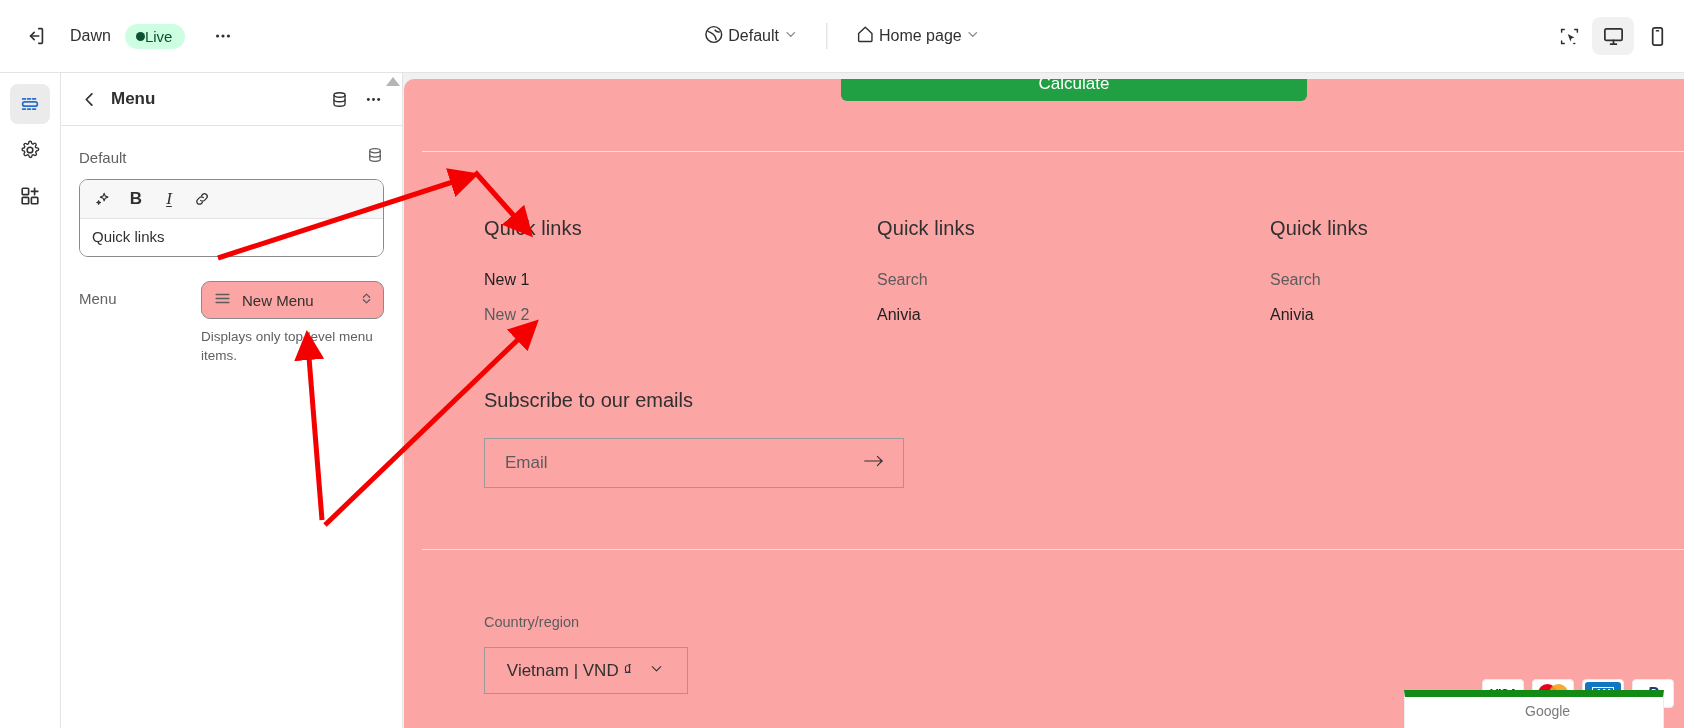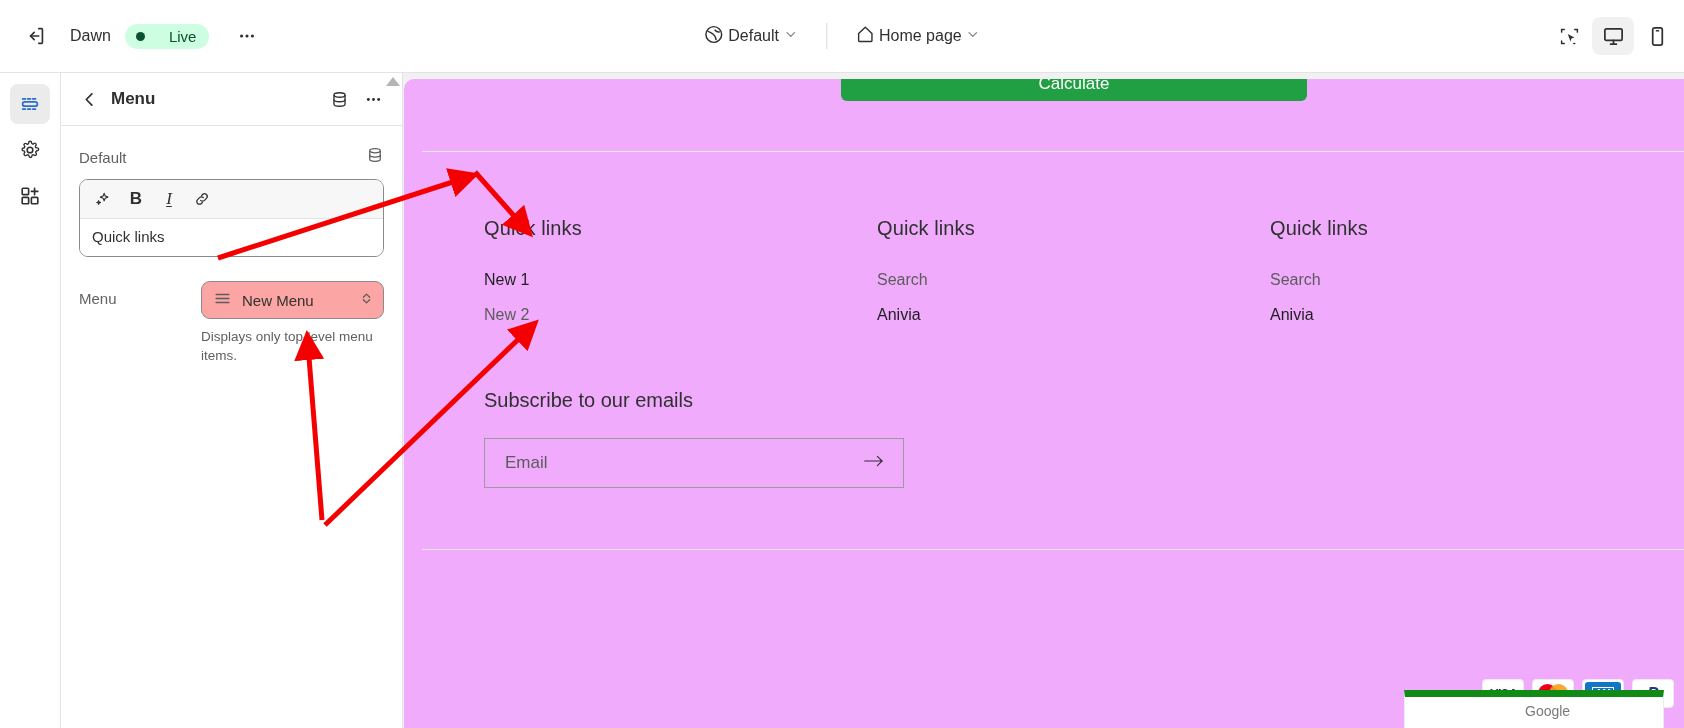--- a/index.html
+++ b/index.html
@@ -32,7 +32,7 @@
     margin-left: 14px; margin-right: 14px; white-space: nowrap;
   }
   .live-badge {
-    display: inline-flex; align-items: center; gap: 24px;
+    display: inline-flex; align-items: center; gap: 0;
     background: #cdfee1; color: #0c5132;
     border-radius: 999px; padding: 5px 13px 5px 11px;
     font-size: 15px; line-height: 1; white-space: nowrap;

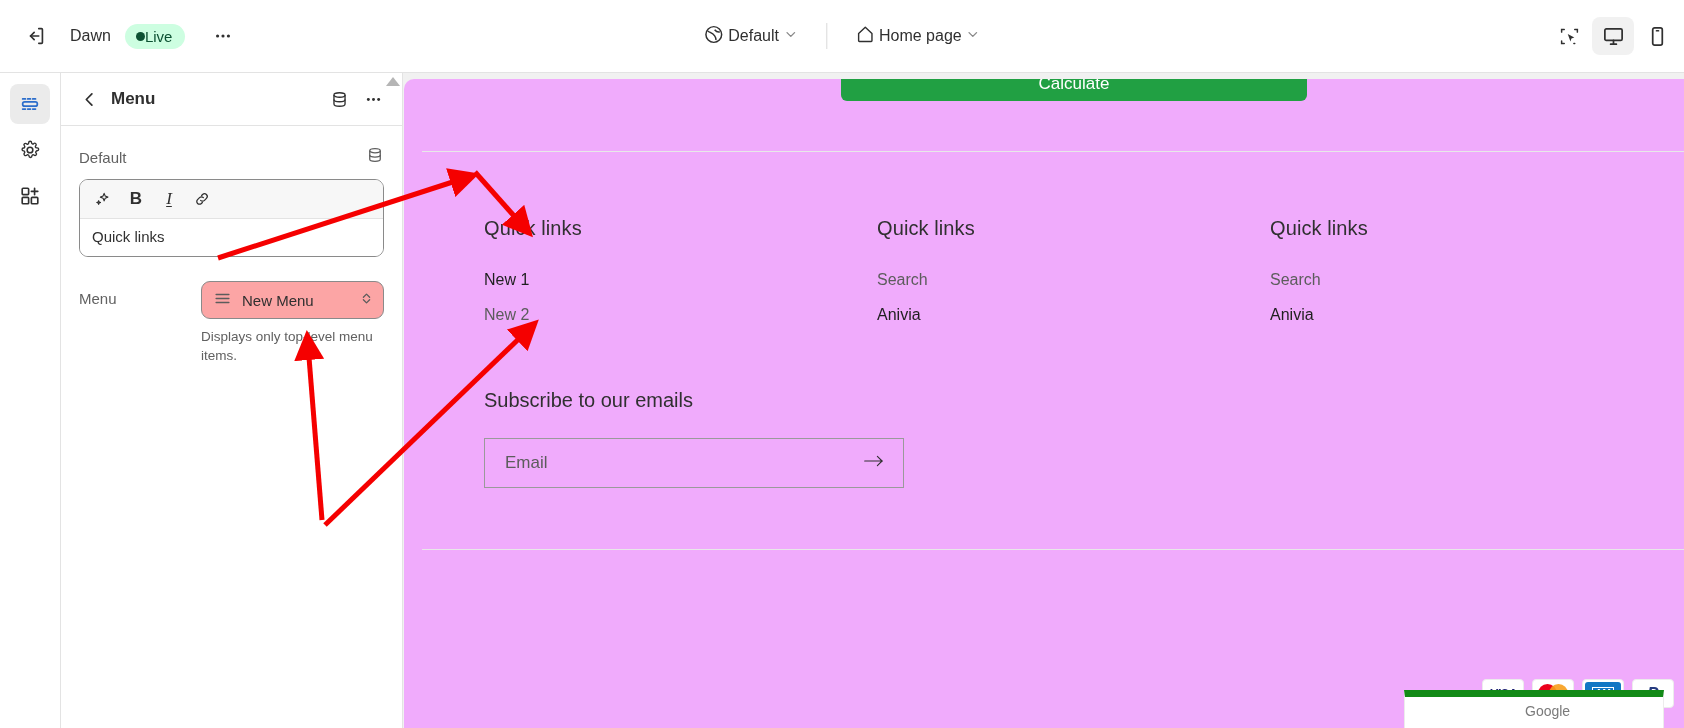--- a/index.html
+++ b/index.html
@@ -135,7 +135,7 @@
   }
   .preview {
     position: relative; width: 100%; height: 100%;
-    background: #f0abfc; border-top-left-radius: 10px; overflow: hidden;
+    background: #fca5a5; border-top-left-radius: 10px; overflow: hidden;
     font-family: "Liberation Sans", sans-serif;
   }
 

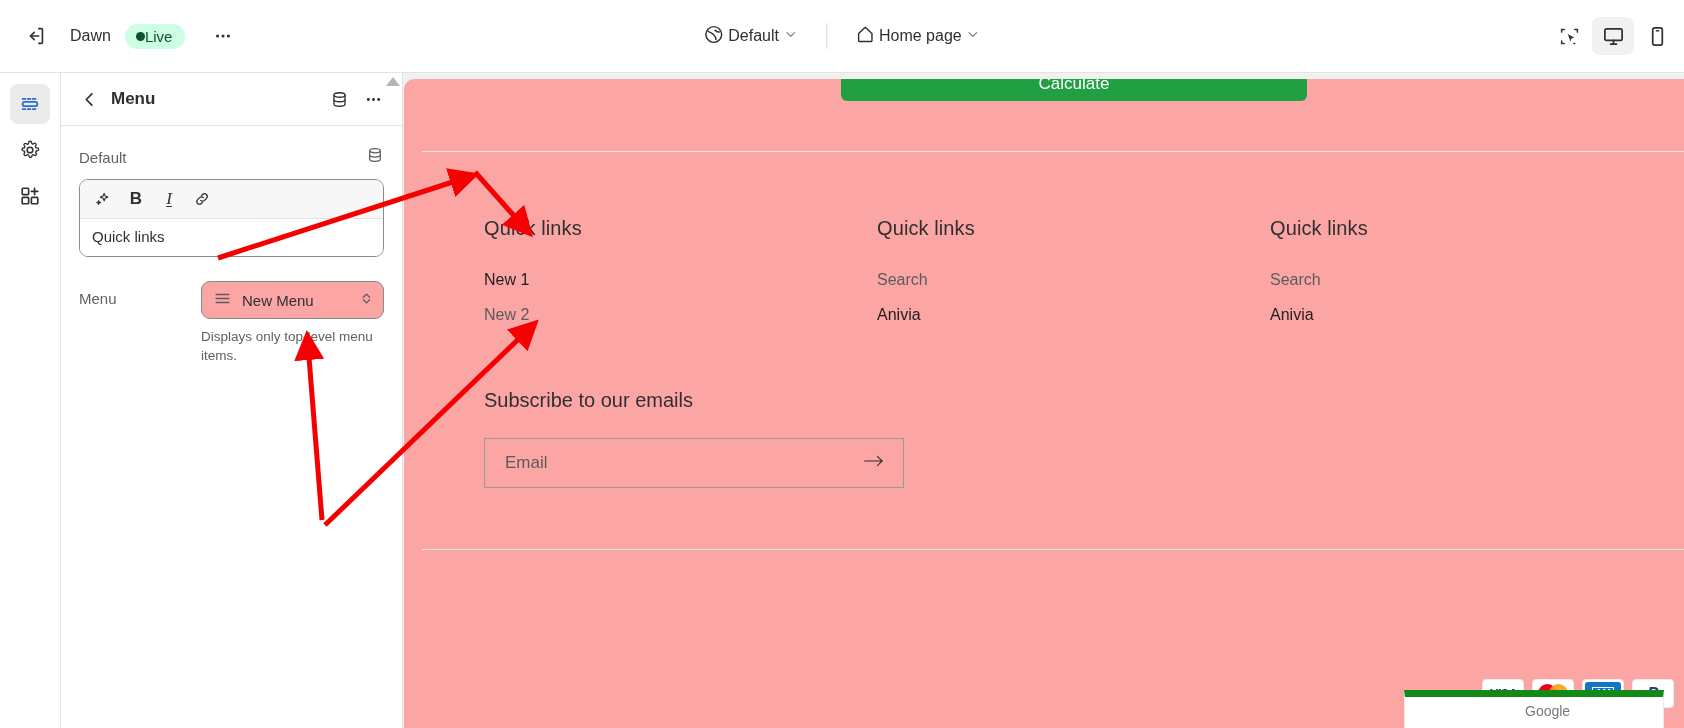--- a/index.html
+++ b/index.html
@@ -448,6 +448,17 @@
 
       <div class="footer-rule"></div>
 
+      <div class="country">
+        <div class="country-label">Country/region</div>
+        <div class="country-select">
+          <span>Vietnam | VND ₫</span>
+          <span>
+            <svg width="17" height="17" viewBox="0 0 24 24" fill="none" stroke="#303030" stroke-width="1.5" stroke-linecap="round" stroke-linejoin="round">
+                <path d="M6 9.5l6 6 6-6"></path>
+              </svg>
+          </span>
+        </div>
+      </div>
 
       <div class="payments">
         <div class="pay">

